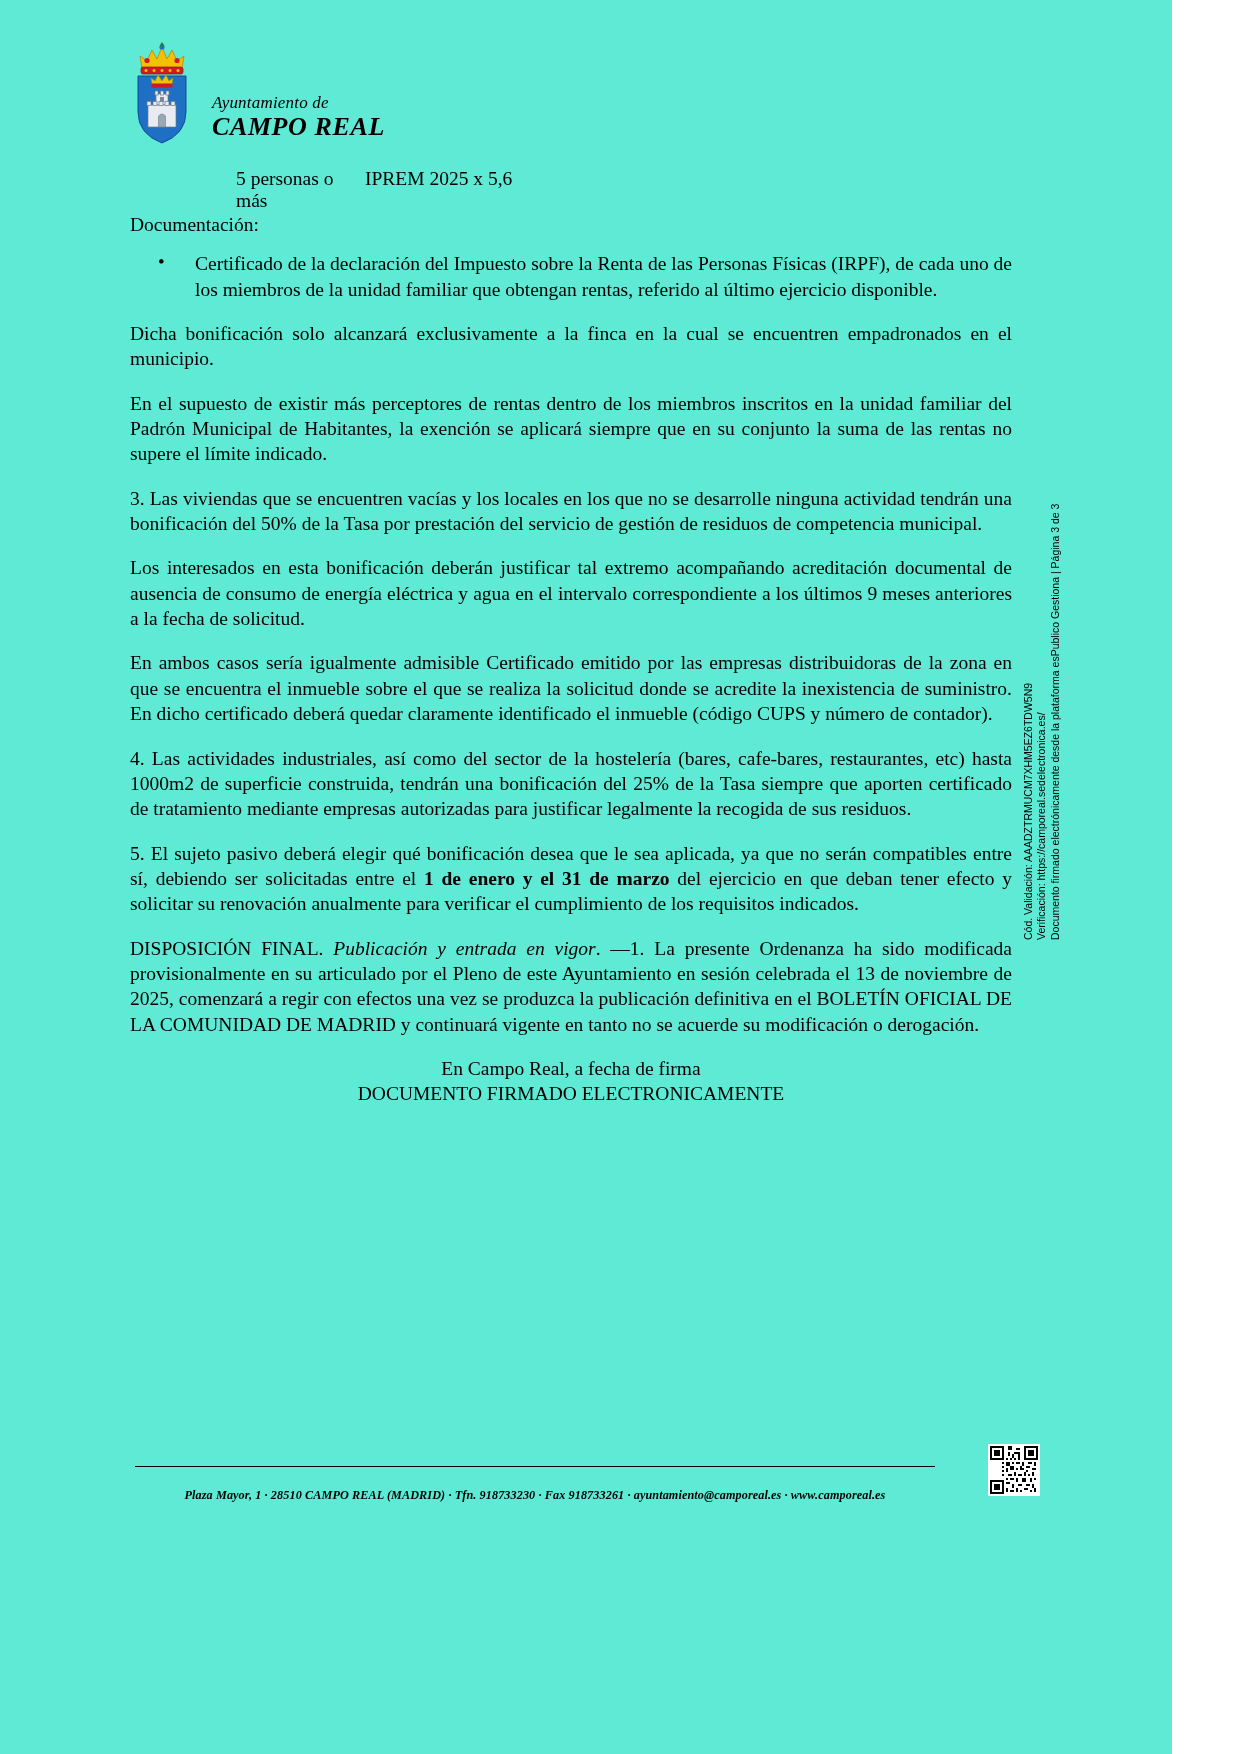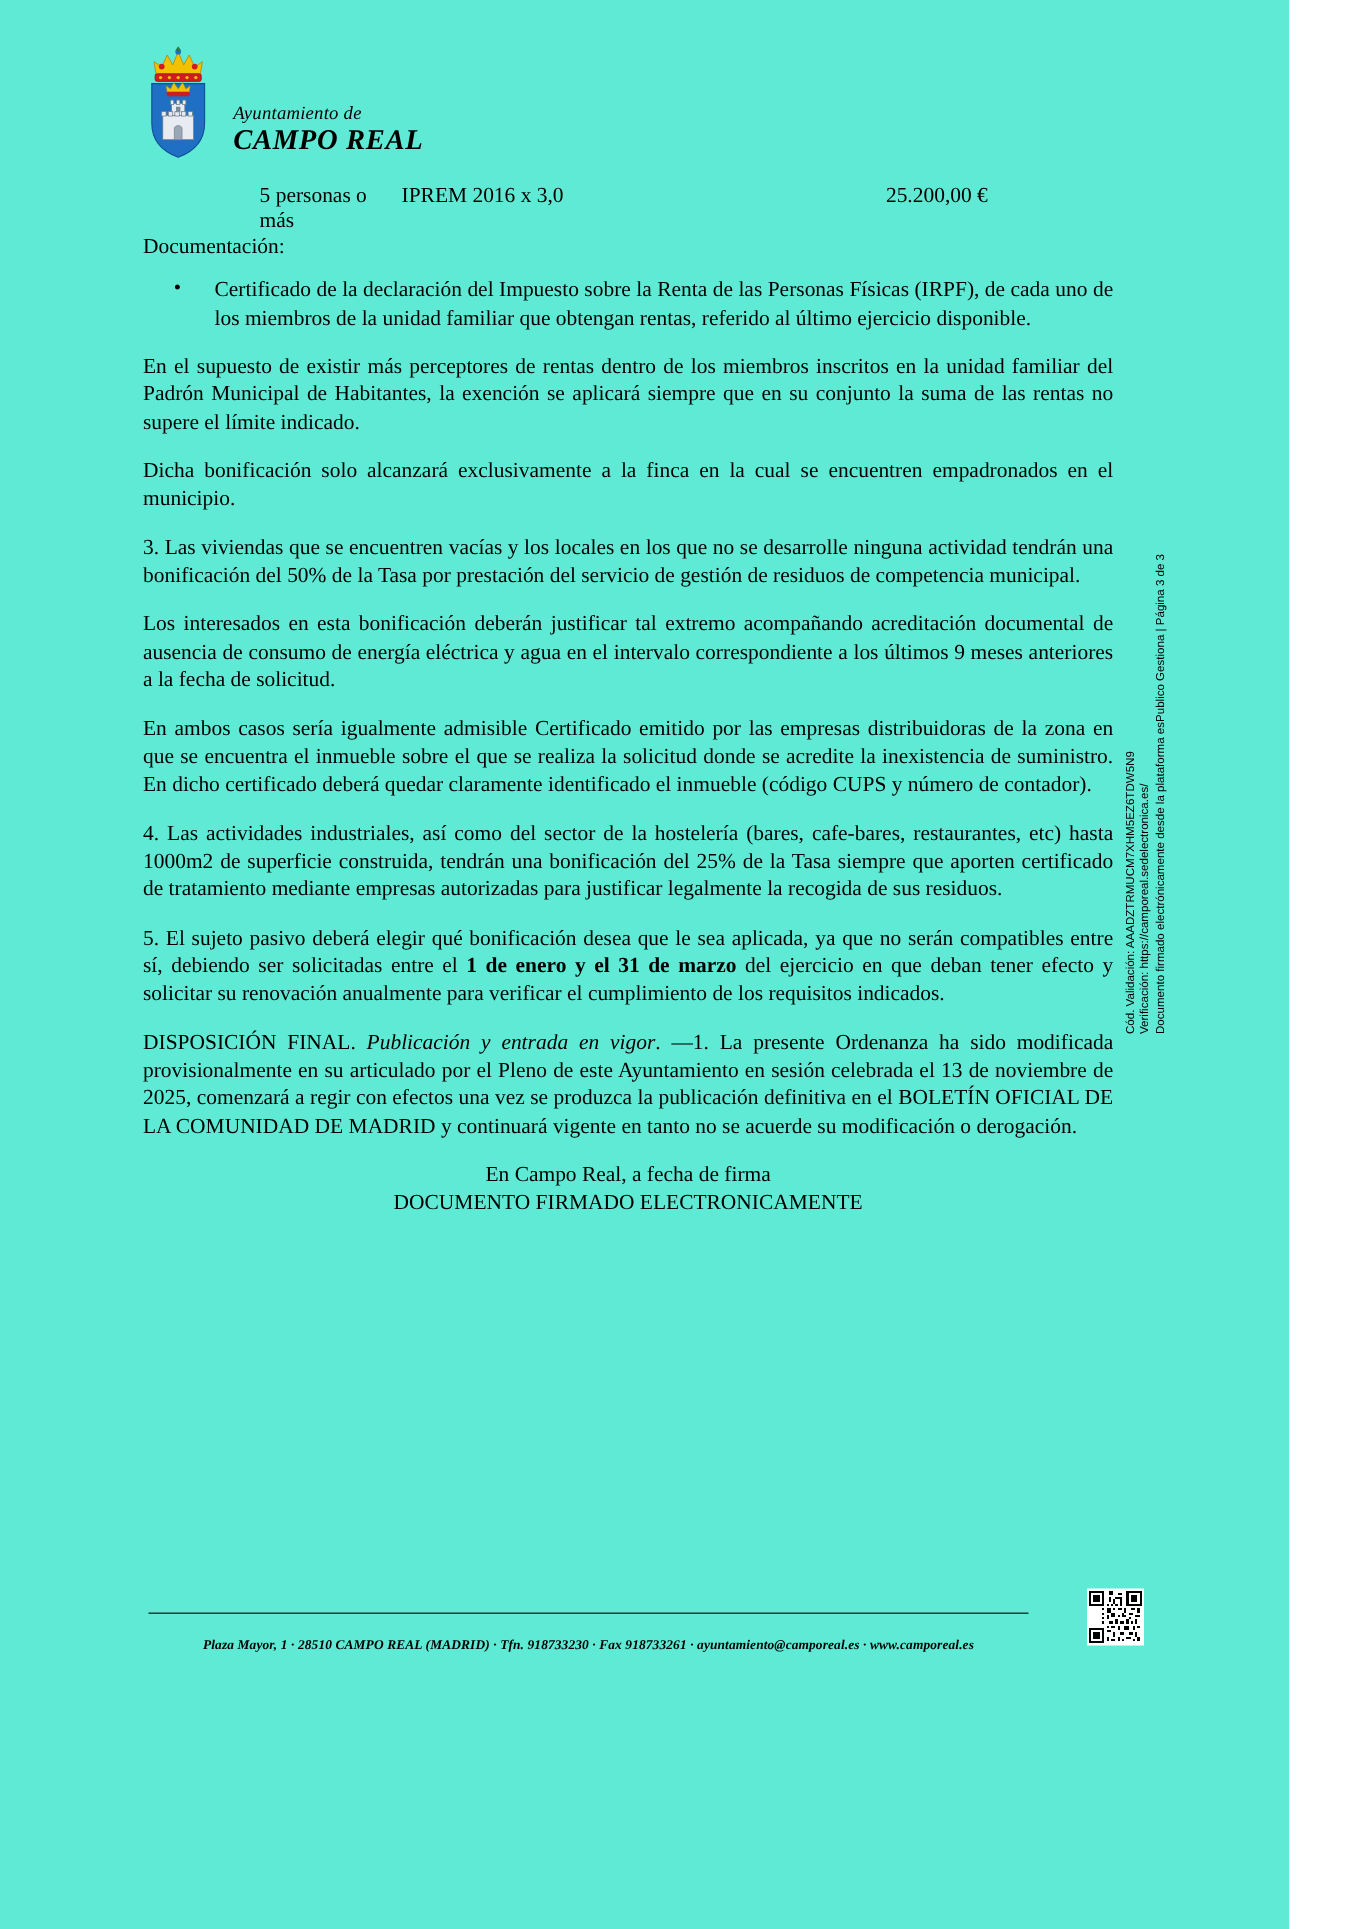--- a/index.html
+++ b/index.html
@@ -207,7 +207,7 @@
 
   <div class="rate-row">
     <div class="c1">5 personas o más</div>
-    <div class="c2">IPREM 2016 x 3,0</div>
+    <div class="c2">IPREM 2025 x 5,6</div>
     <div class="c3">25.200,00 €</div>
   </div>
 

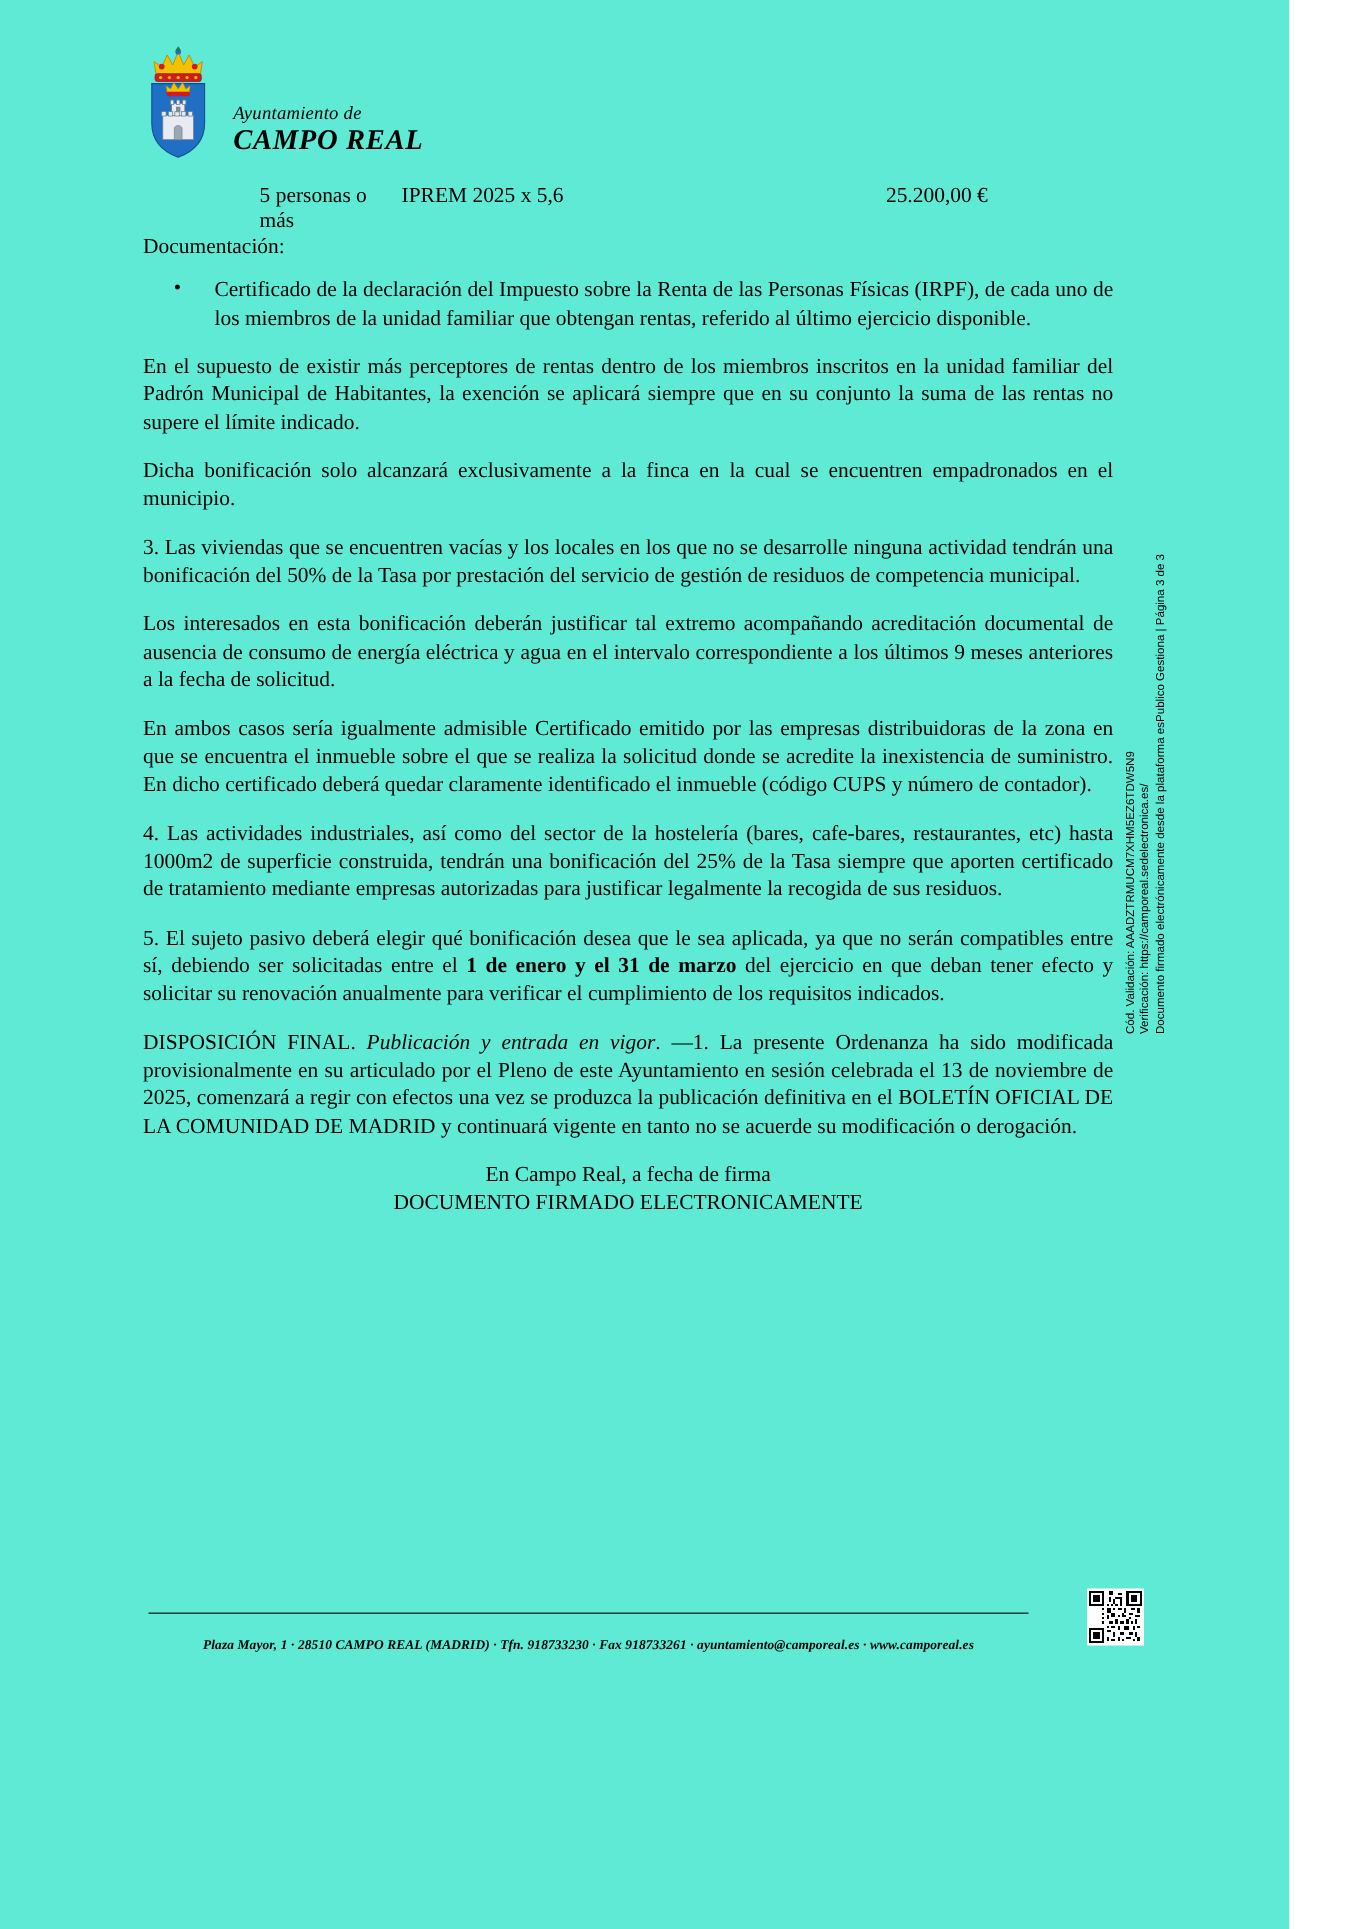--- a/index.html
+++ b/index.html
@@ -208,7 +208,6 @@
   <div class="rate-row">
     <div class="c1">5 personas o más</div>
     <div class="c2">IPREM 2025 x 5,6</div>
-    <div class="c3">25.200,00 €</div>
   </div>
 
   <div class="body">

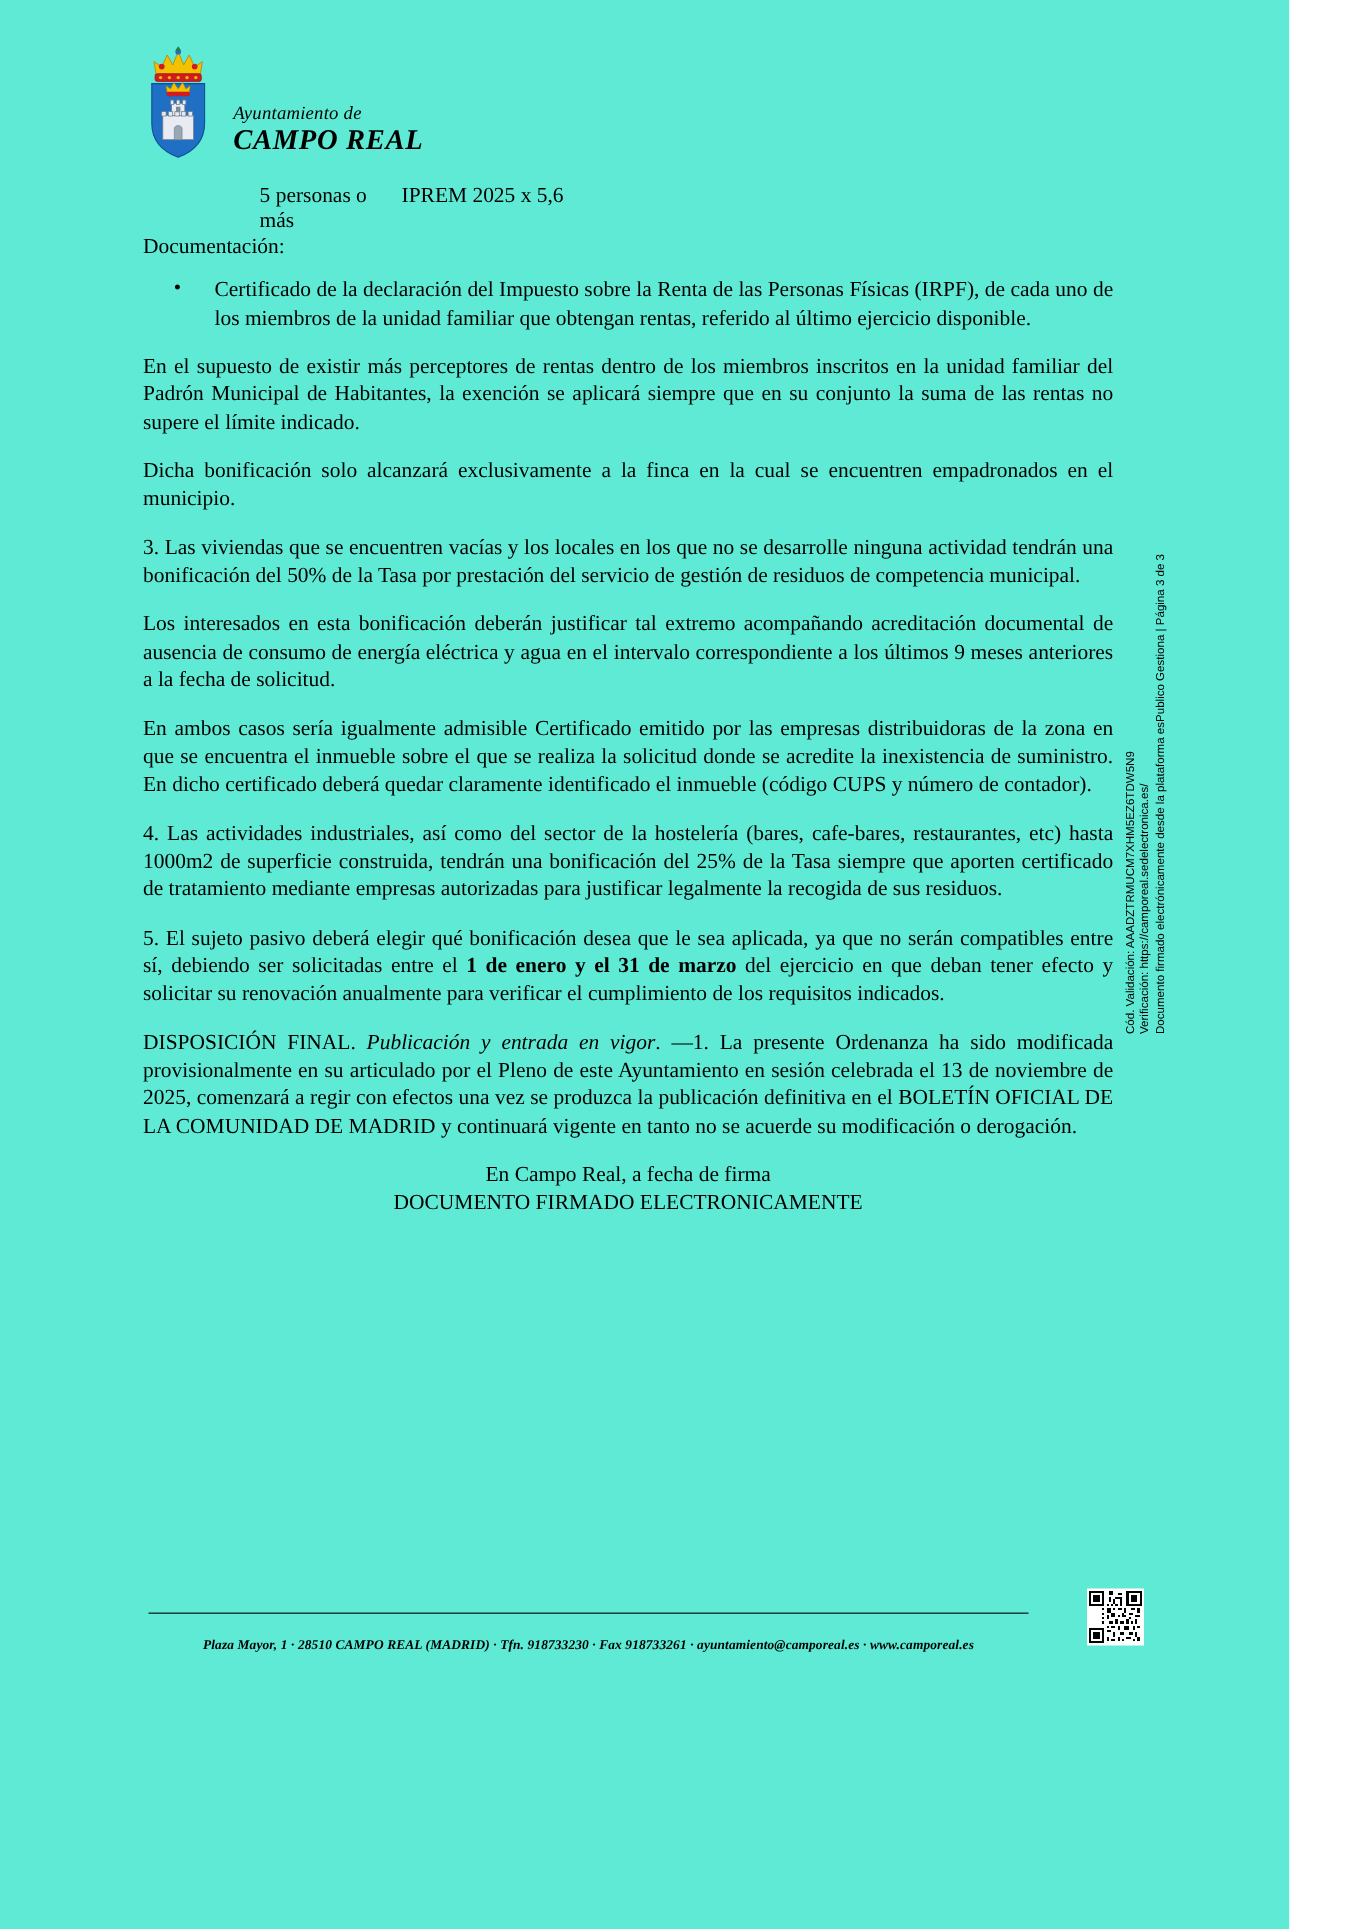--- a/index.html
+++ b/index.html
@@ -221,8 +221,8 @@
       </li>
     </ul>
 
+    <p>Dicha bonificación solo alcanzará exclusivamente a la finca en la cual se encuentren empadronados en el municipio.</p>
     <p>En el supuesto de existir más perceptores de rentas dentro de los miembros inscritos en la unidad familiar del Padrón Municipal de Habitantes, la exención se aplicará siempre que en su conjunto la suma de las rentas no supere el límite indicado.</p>
-    <p>Dicha bonificación solo alcanzará exclusivamente a la finca en la cual se encuentren empadronados en el municipio.</p>
     <p>3. Las viviendas que se encuentren vacías y los locales en los que no se desarrolle ninguna actividad tendrán una bonificación del 50% de la Tasa por prestación del servicio de gestión de residuos de competencia municipal.</p>
     <p>Los interesados en esta bonificación deberán justificar tal extremo acompañando acreditación documental de ausencia de consumo de energía eléctrica y agua en el intervalo correspondiente a los últimos 9 meses anteriores a la fecha de solicitud.</p>
     <p>En ambos casos sería igualmente admisible Certificado emitido por las empresas distribuidoras de la zona en que se encuentra el inmueble sobre el que se realiza la solicitud donde se acredite la inexistencia de suministro. En dicho certificado deberá quedar claramente identificado el inmueble (código CUPS y número de contador).</p>

